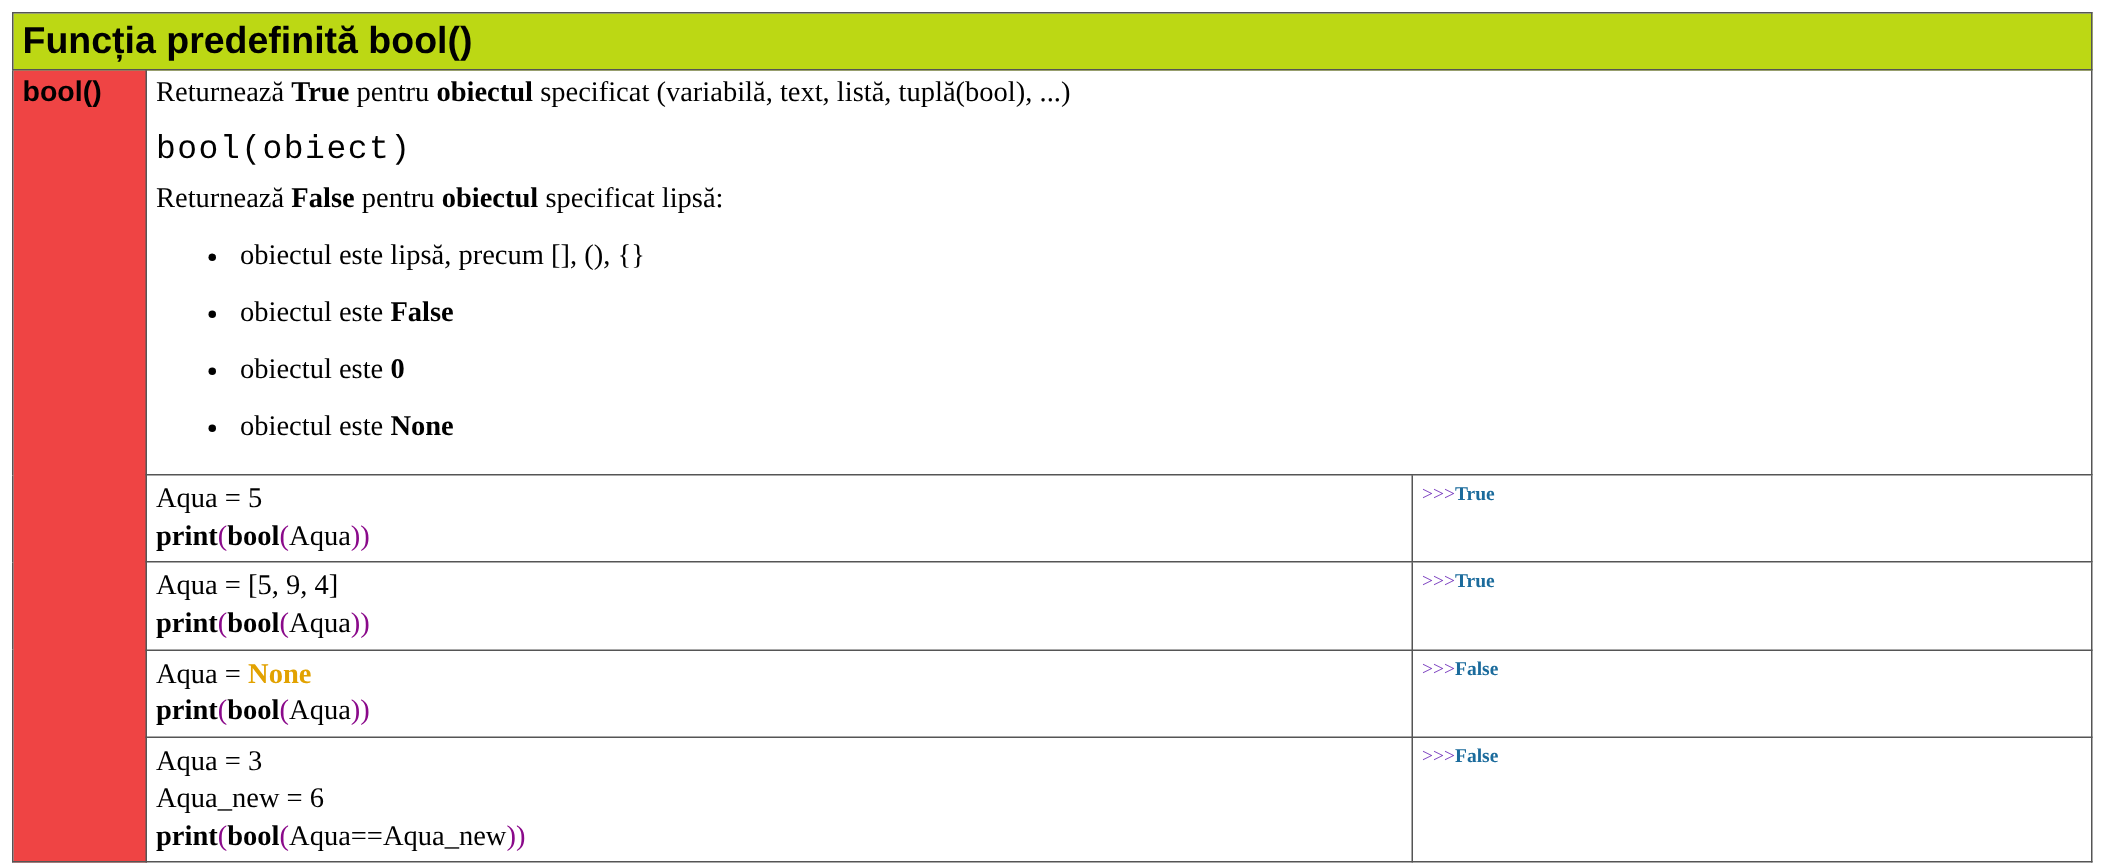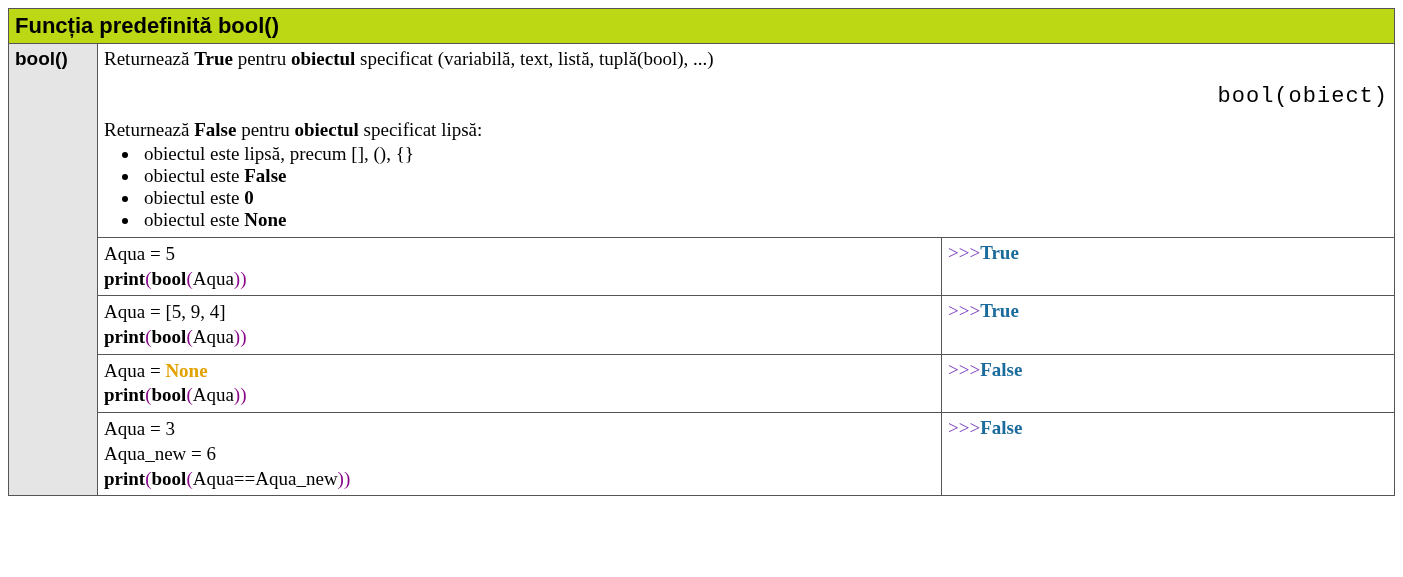--- a/index.html
+++ b/index.html
@@ -24,7 +24,7 @@
     background: #bcd814;
     text-align: center;
     font-weight: bold;
-    font-size: 22px;
+    font-size: 25px;
     padding: 6px 4px;
     font-family: Arial, Helvetica, sans-serif;
   }

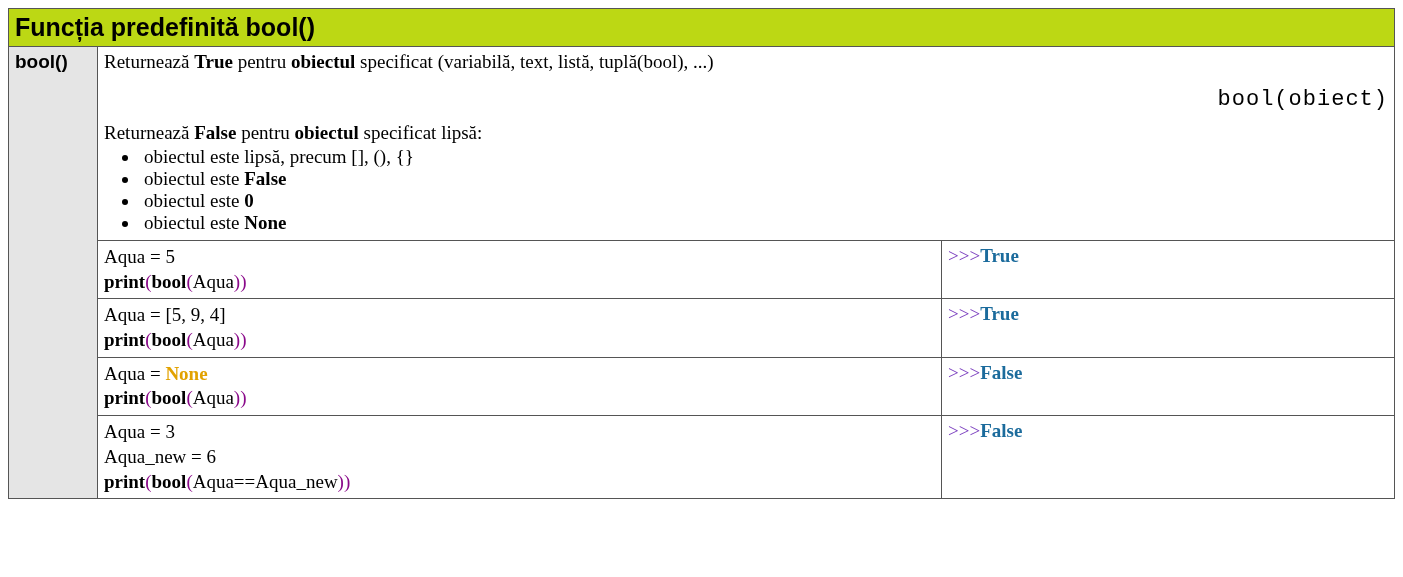--- a/index.html
+++ b/index.html
@@ -29,7 +29,7 @@
     font-family: Arial, Helvetica, sans-serif;
   }
   td.sidecell {
-    background: #e5e5e5;
+    background: #ef4444;
     text-align: center;
     vertical-align: middle;
     font-weight: bold;

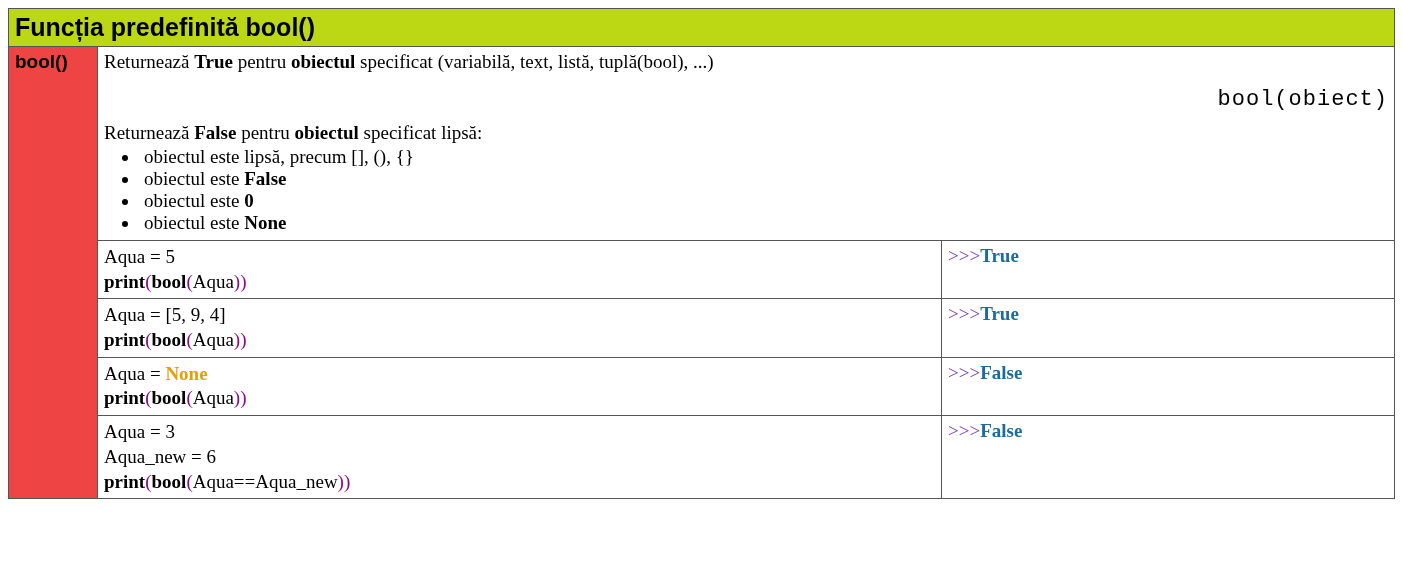--- a/index.html
+++ b/index.html
@@ -41,7 +41,7 @@
     padding: 6px 8px 8px 8px;
   }
   .syntax {
-    text-align: right;
+    text-align: left;
     font-family: 'Courier New', monospace;
     font-size: 22px;
     letter-spacing: 1px;

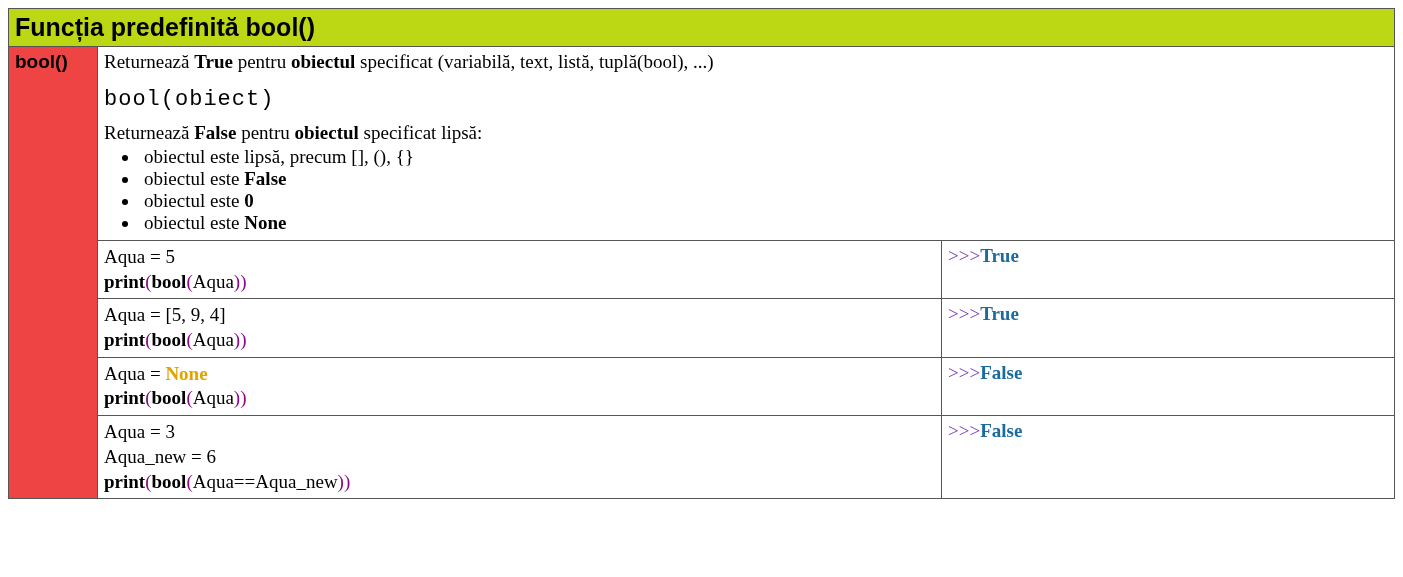--- a/index.html
+++ b/index.html
@@ -52,7 +52,7 @@
     padding: 0;
   }
   ul.bullets li {
-    margin: 0;
+    margin: 16px;
     padding: 0 0 0 4px;
   }
   td.codecell {

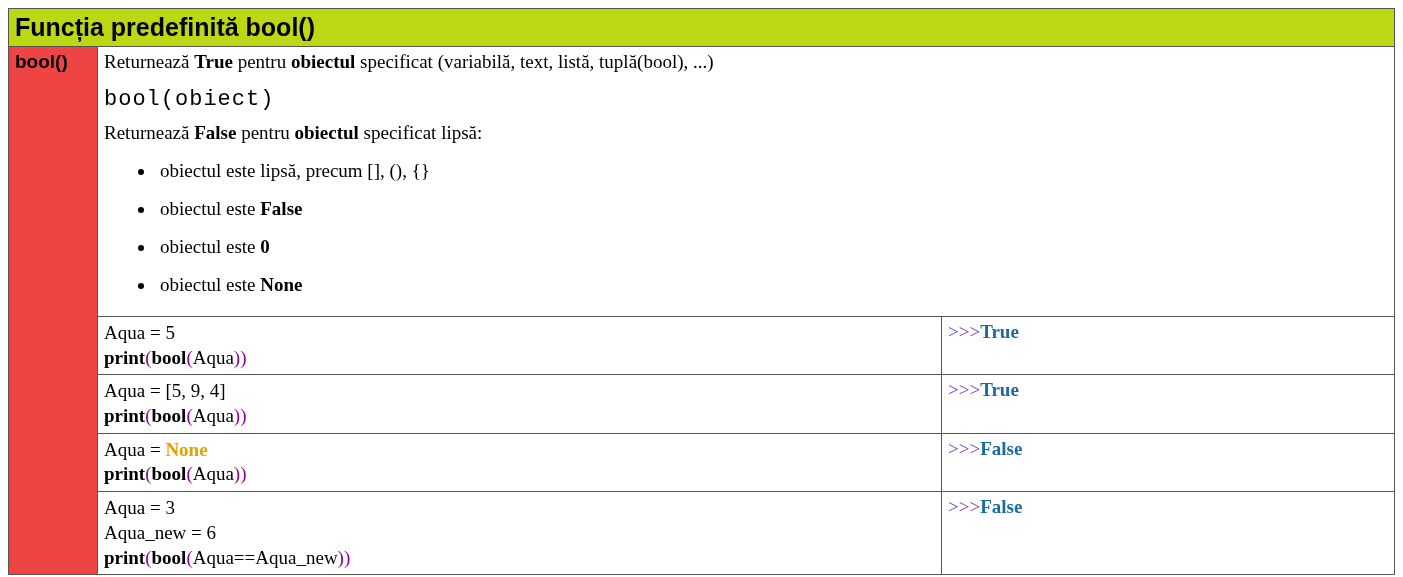--- a/index.html
+++ b/index.html
@@ -64,7 +64,7 @@
     padding: 4px 6px;
     vertical-align: bottom;
     width: 440px;
-    font-size: 19px;
+    font-size: 13px;
   }
   .kw { color: #000000; font-weight: bold; }
   .p  { color: #8a098a; }

